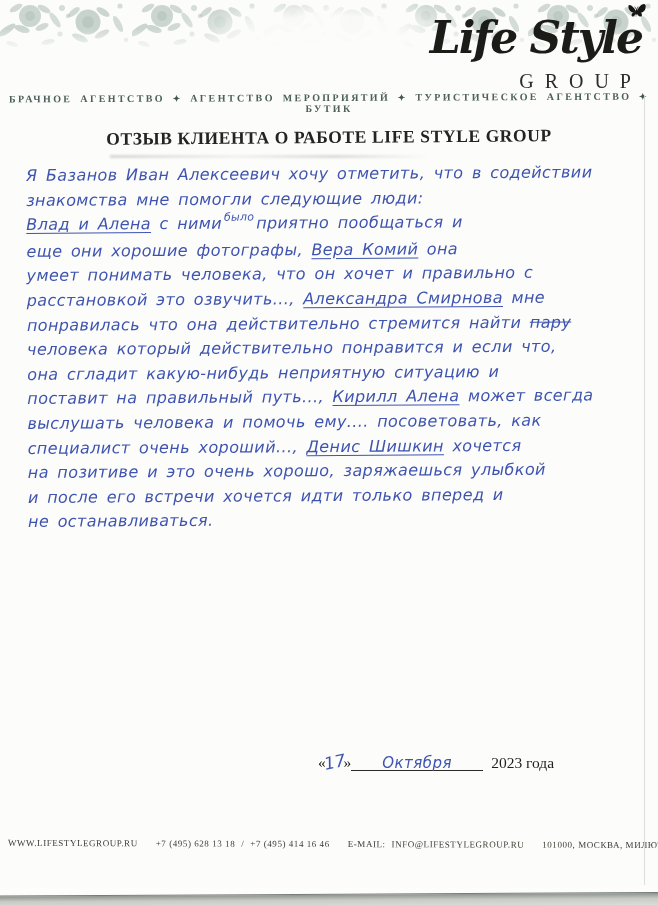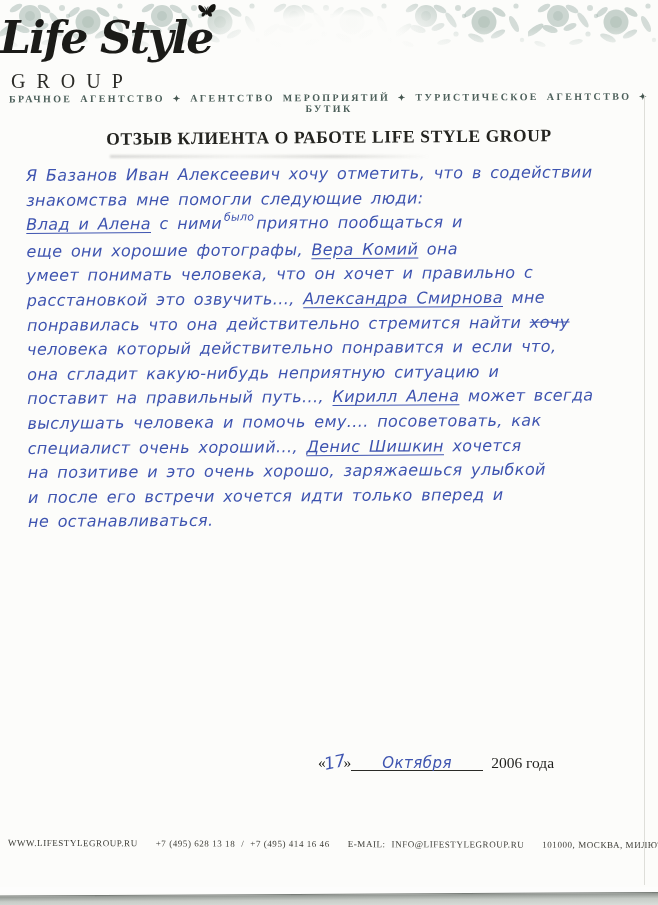--- a/index.html
+++ b/index.html
@@ -30,7 +30,7 @@
   
   .logo-wrap{
     position:absolute;top:6px;left:0;width:642px;
-    text-align:left;
+    text-align:right;
   }
   .logo-script{
     position:relative;display:inline-block;

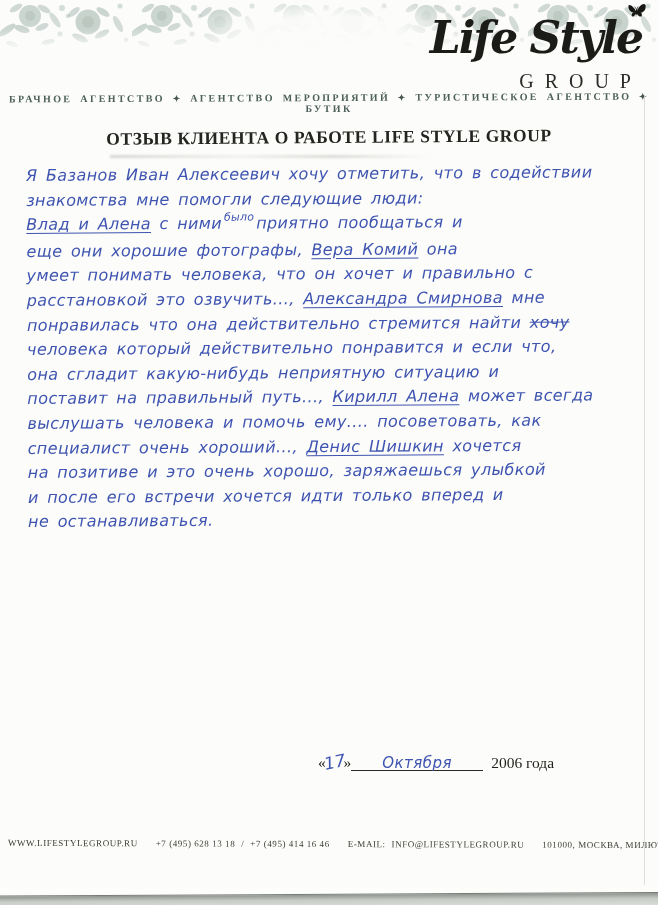--- a/index.html
+++ b/index.html
@@ -211,7 +211,7 @@
       <div class="hw-line"><span>еще они хорошие фотографы, </span><span class="seg-underline">Вера Комий</span><span> она</span></div>
       <div class="hw-line"><span>умеет понимать человека, что он хочет и правильно с</span></div>
       <div class="hw-line"><span>расстановкой это озвучить..., </span><span class="seg-underline">Александра Смирнова</span><span> мне</span></div>
-      <div class="hw-line"><span>понравилась что она действительно стремится найти </span><span class="seg-strike">хочу</span></div>
+      <div class="hw-line"><span>понравилась что она действительно стремится найти </span><span class="seg-strike">пару</span></div>
       <div class="hw-line"><span>человека который действительно понравится и если что,</span></div>
       <div class="hw-line"><span>она сгладит какую-нибудь неприятную ситуацию и</span></div>
       <div class="hw-line"><span>поставит на правильный путь..., </span><span class="seg-underline">Кирилл Алена</span><span> может всегда</span></div>

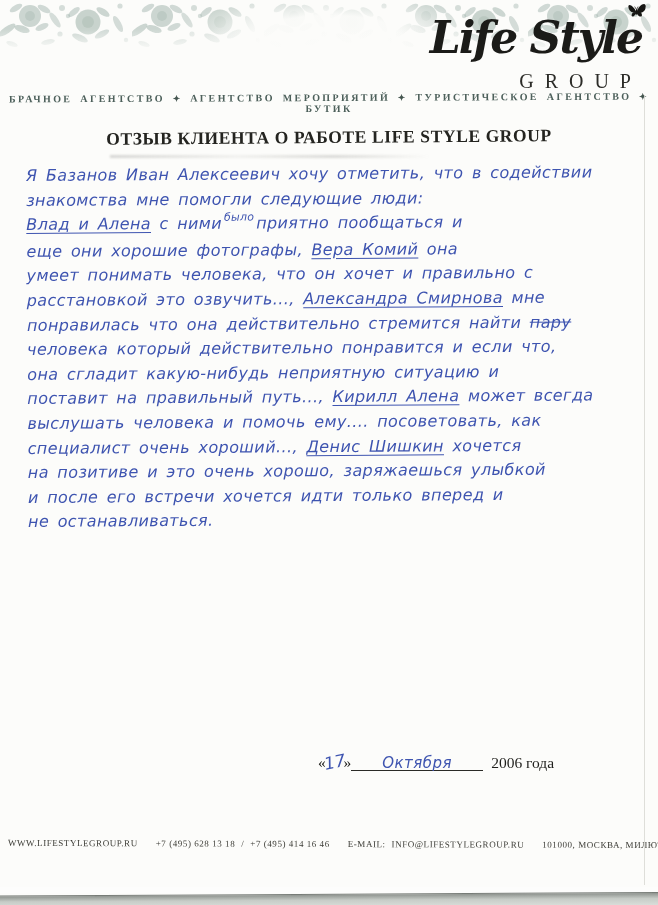--- a/index.html
+++ b/index.html
@@ -223,7 +223,7 @@
     </div>
 
   <div class="date-block">
-    <span>«</span><span class="hw-ink date-day">17</span><span>»</span><span class="date-line"><span class="hw-ink date-month">Октября</span></span><span class="date-year">2006 года</span>
+    <span>«</span><span class="hw-ink date-day">17</span><span>»</span><span class="date-line"><span class="hw-ink date-month">Октября</span></span><span class="date-year">2023 года</span>
   </div>
 
   <div class="footer">

